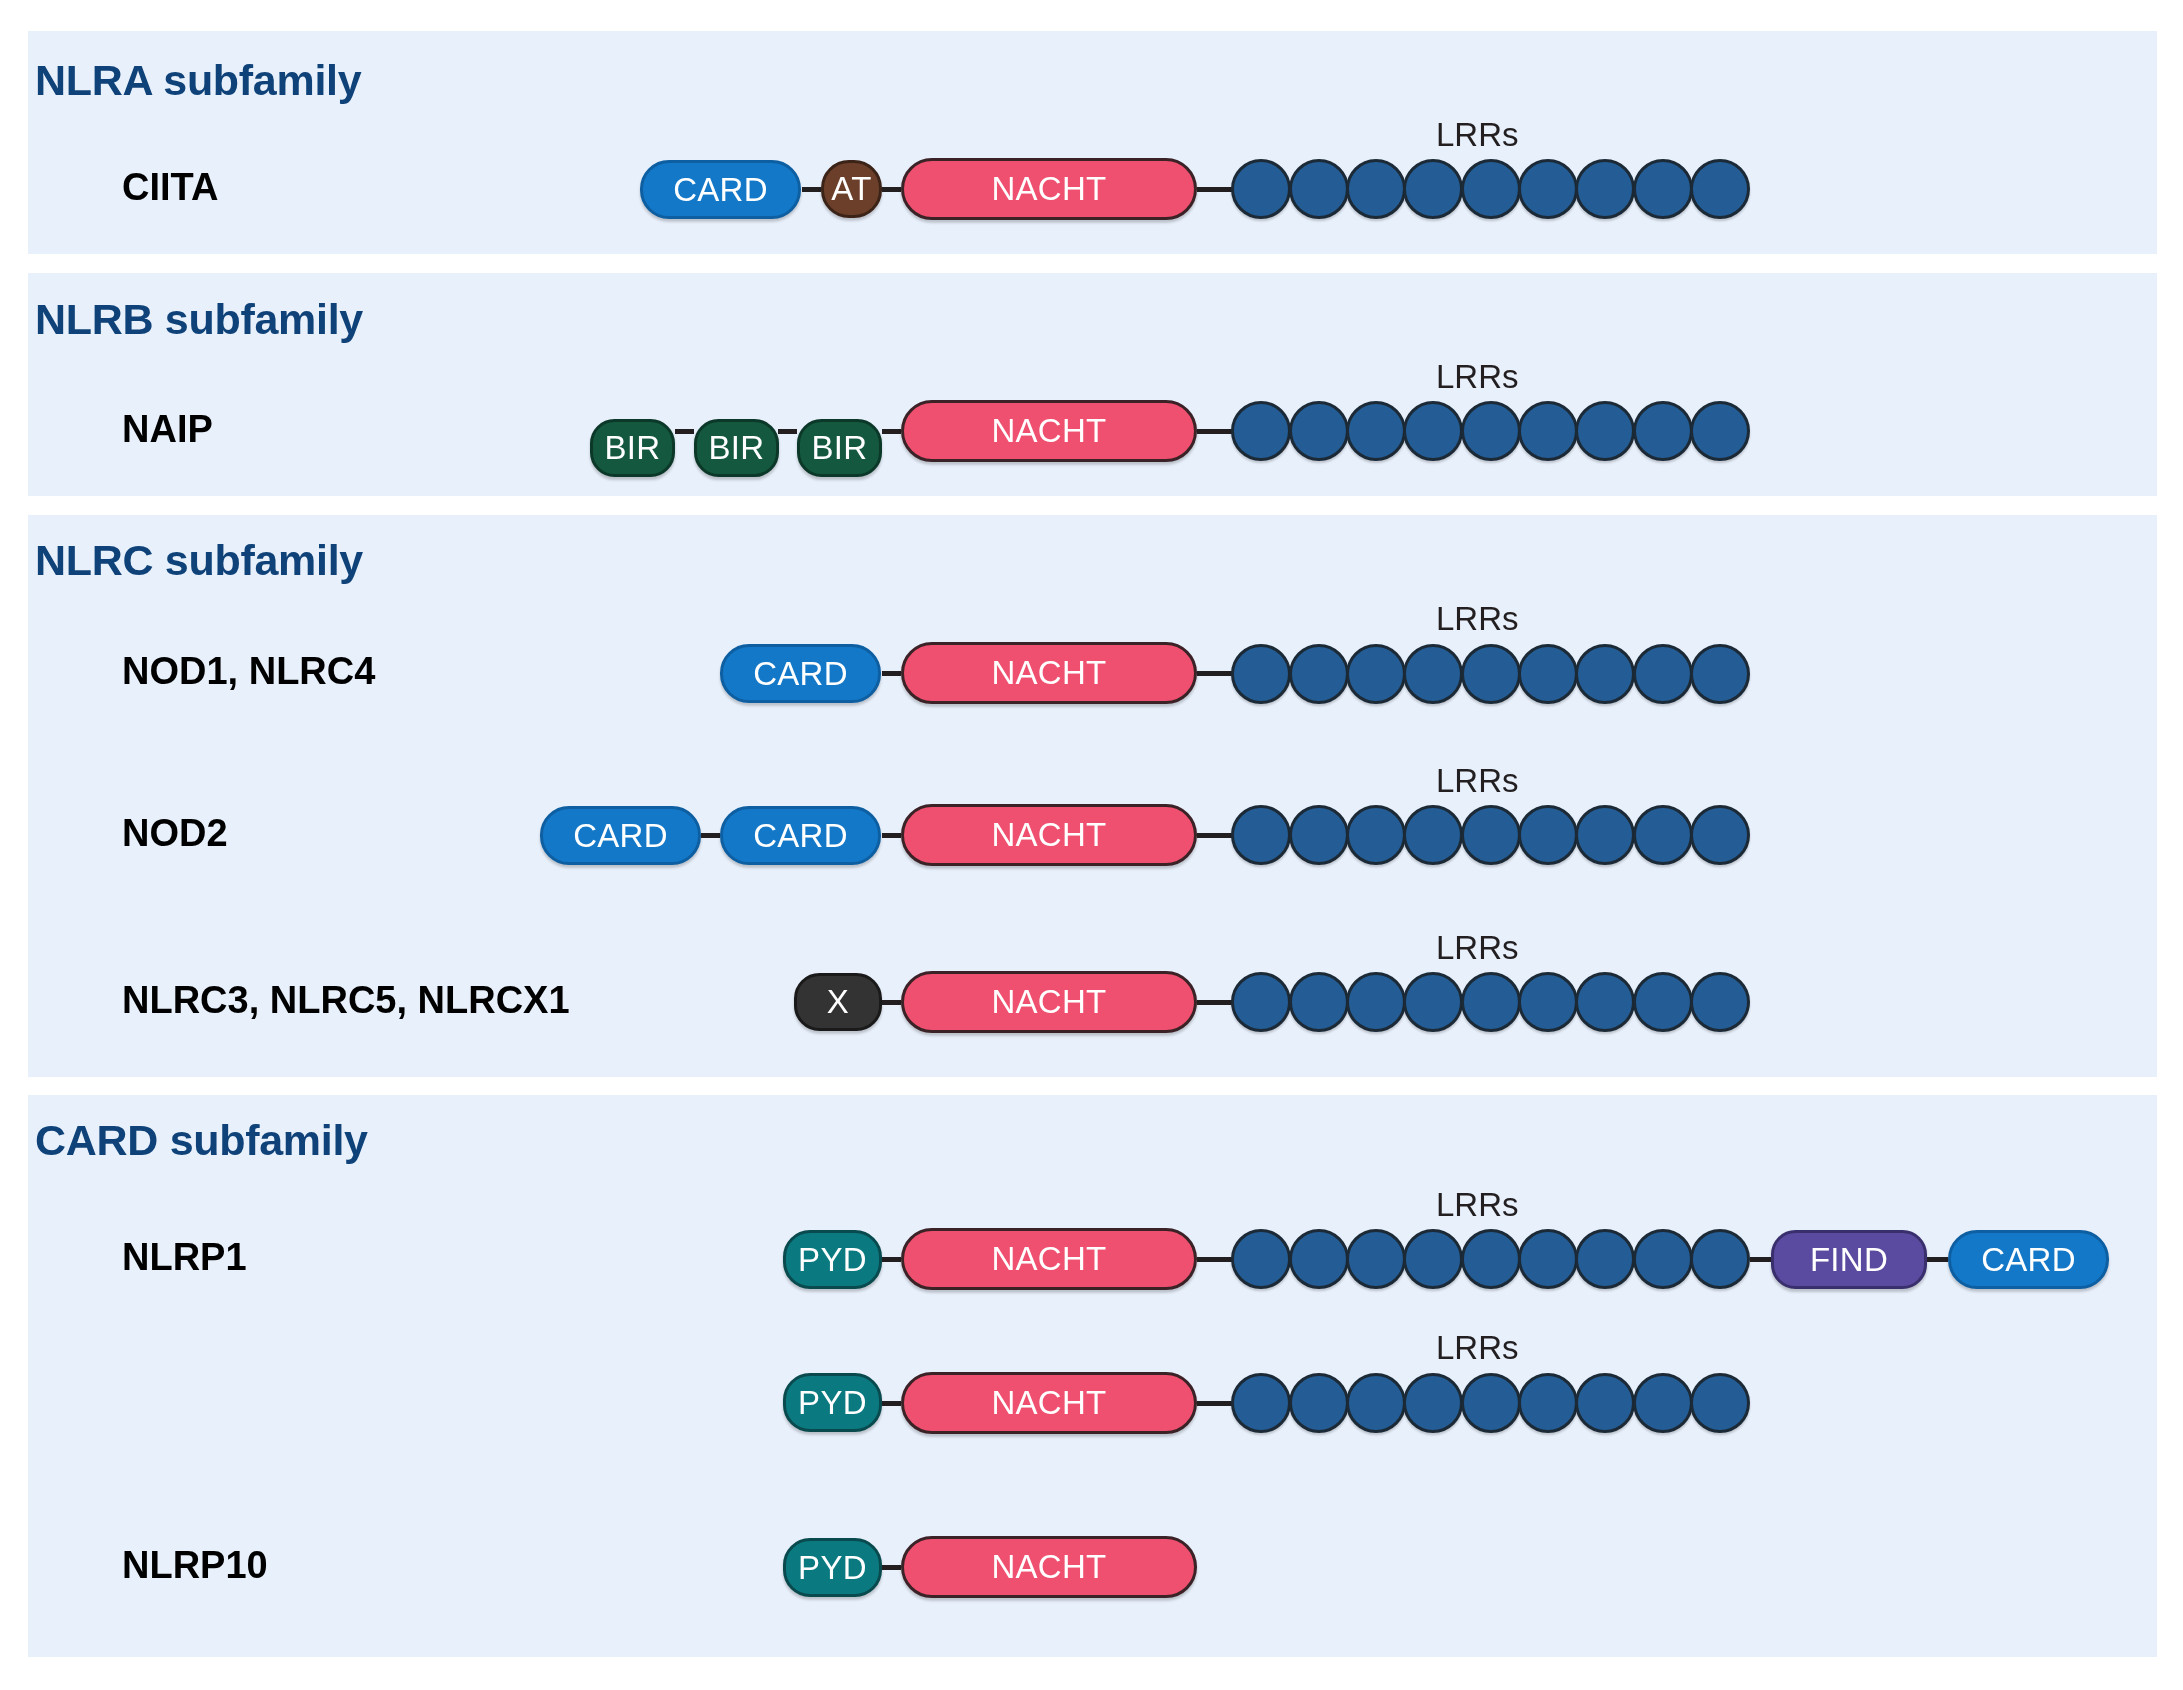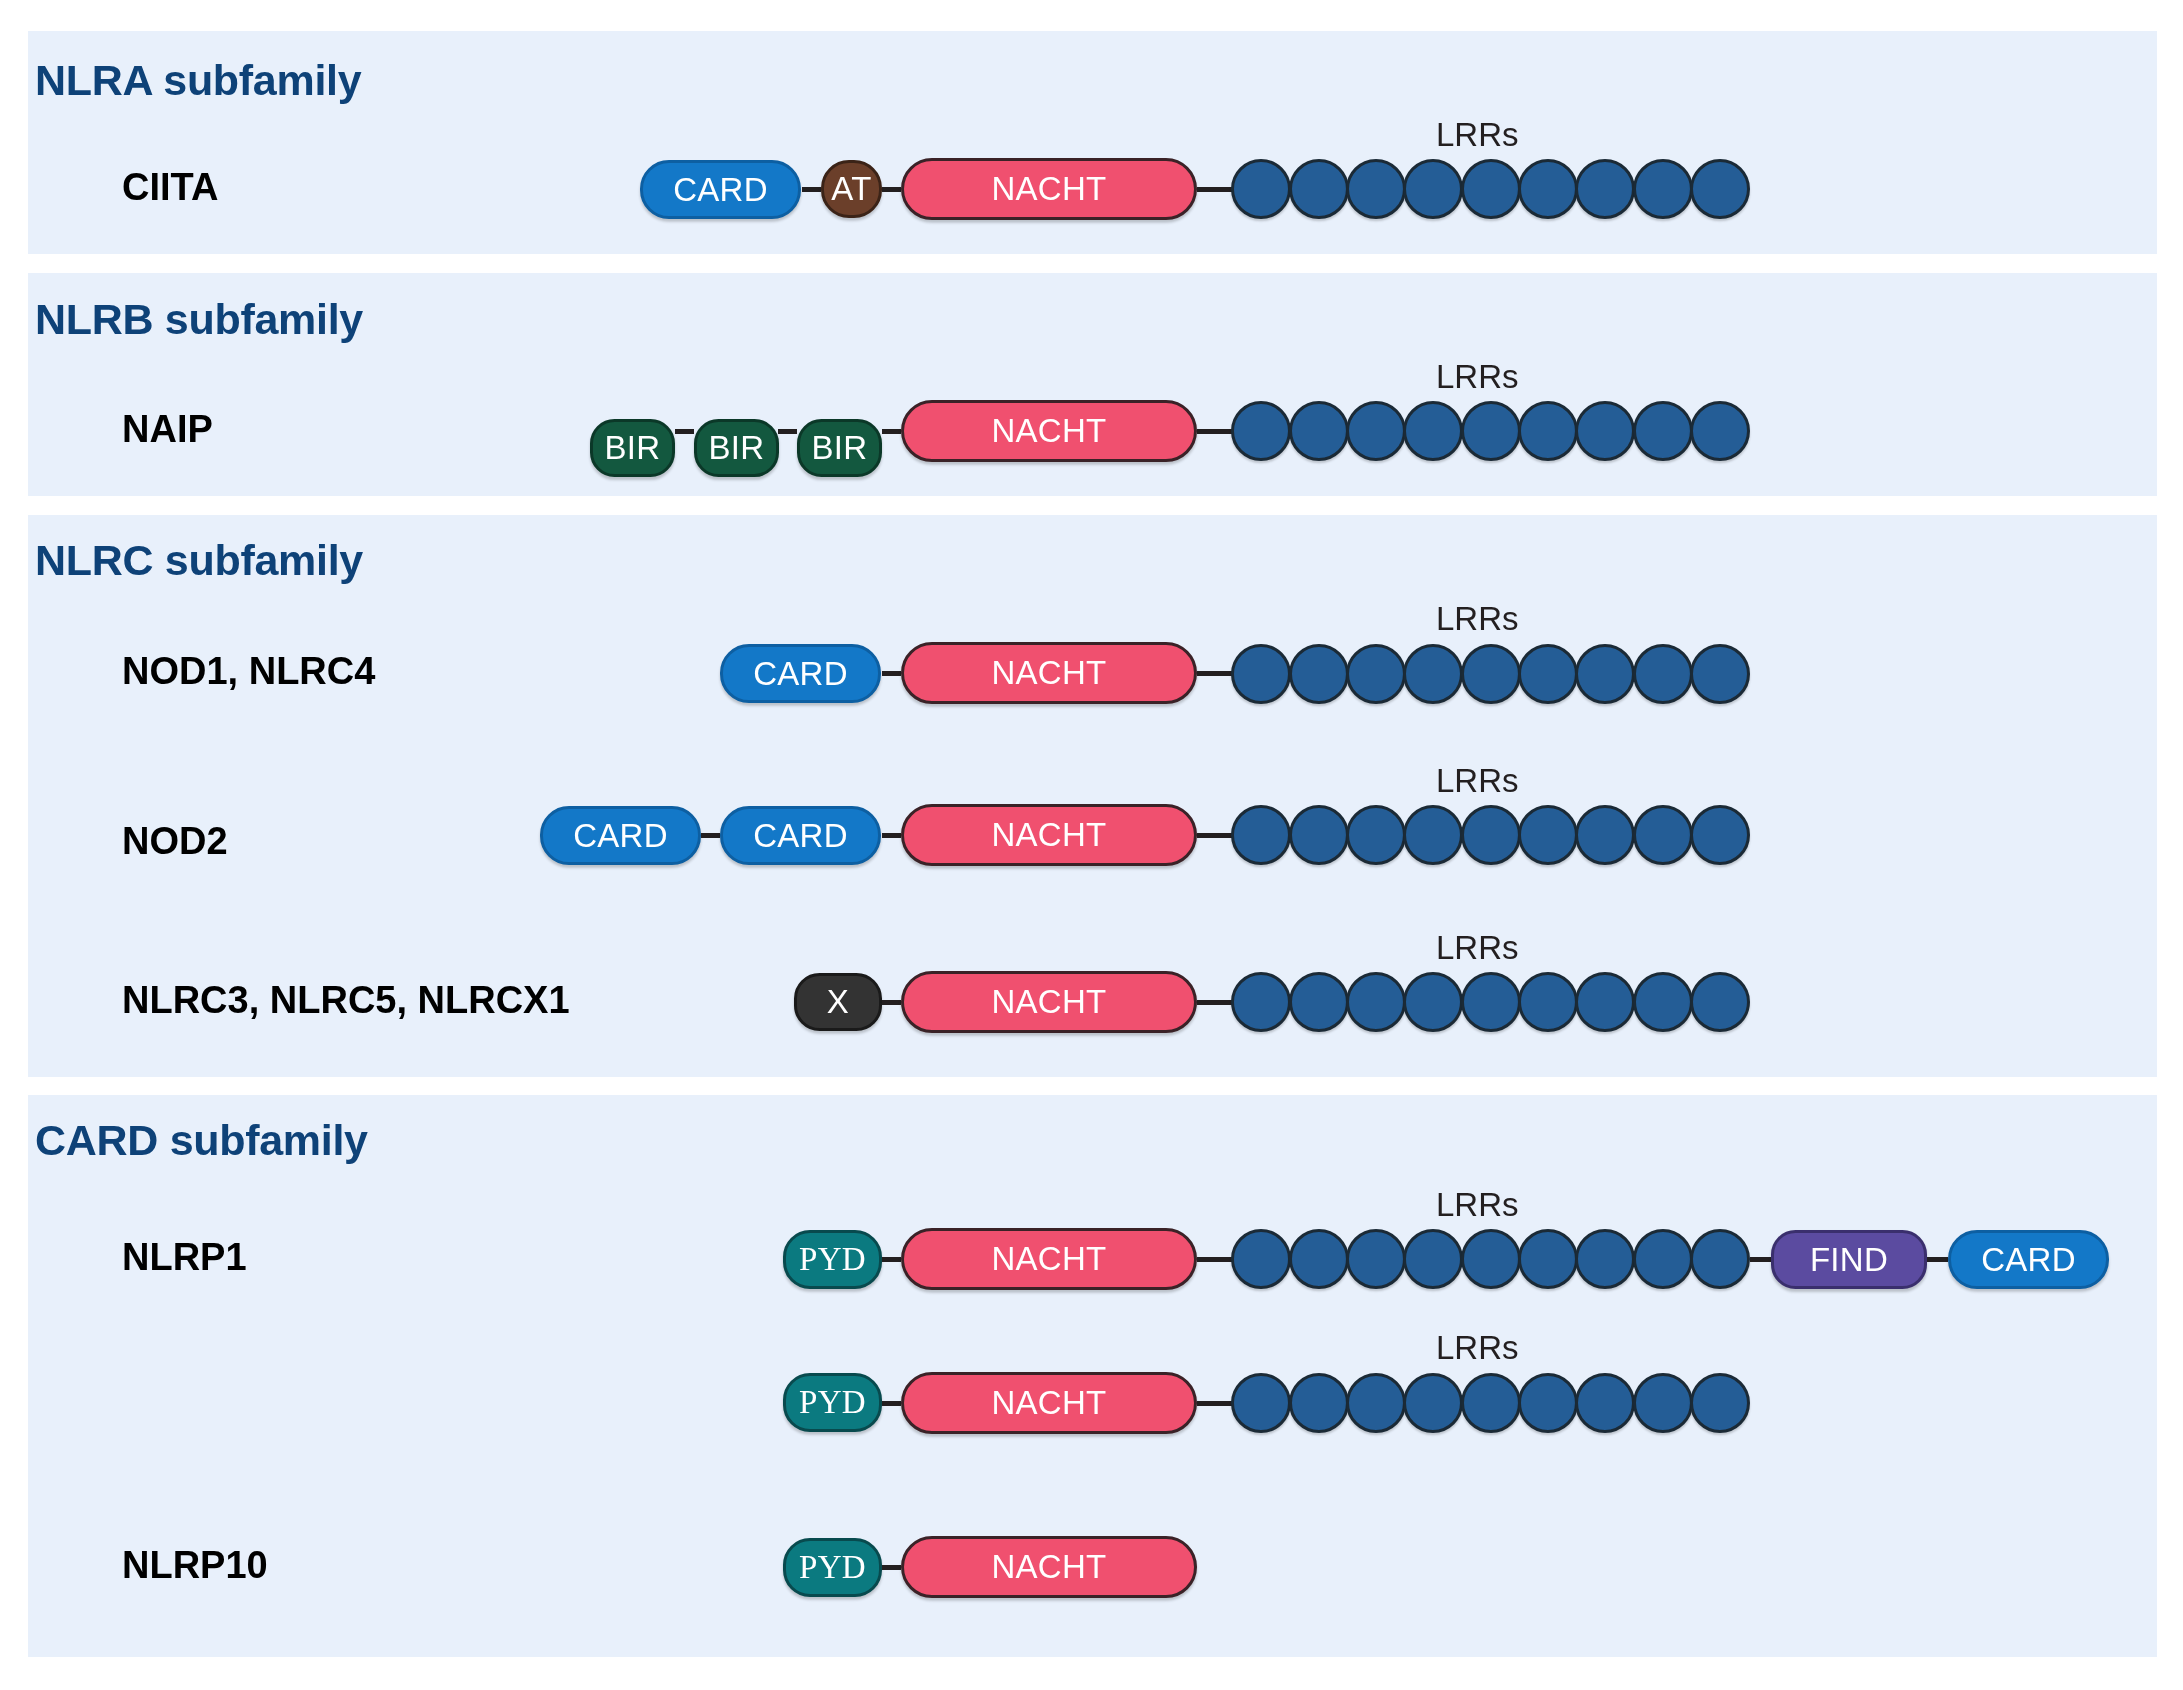--- a/index.html
+++ b/index.html
@@ -161,7 +161,7 @@
     </div>
     <div class="lrr-label" style="left: 1436px; top: 600px;">LRRs</div>
     <div class="row-label" style="left: 122px; top: 809px;">
-      <div style="height: 48px; margin-top: 8px;">NOD2</div>
+      <div style="height: 48px;">NOD2</div>
     </div>
     <div class="dom card" style="left: 540px; top: 806px; width: 161px; height: 59px; border-radius: 29px;">CARD</div>
     <div class="connector" style="left: 701px; top: 833px; width: 19px;"></div>

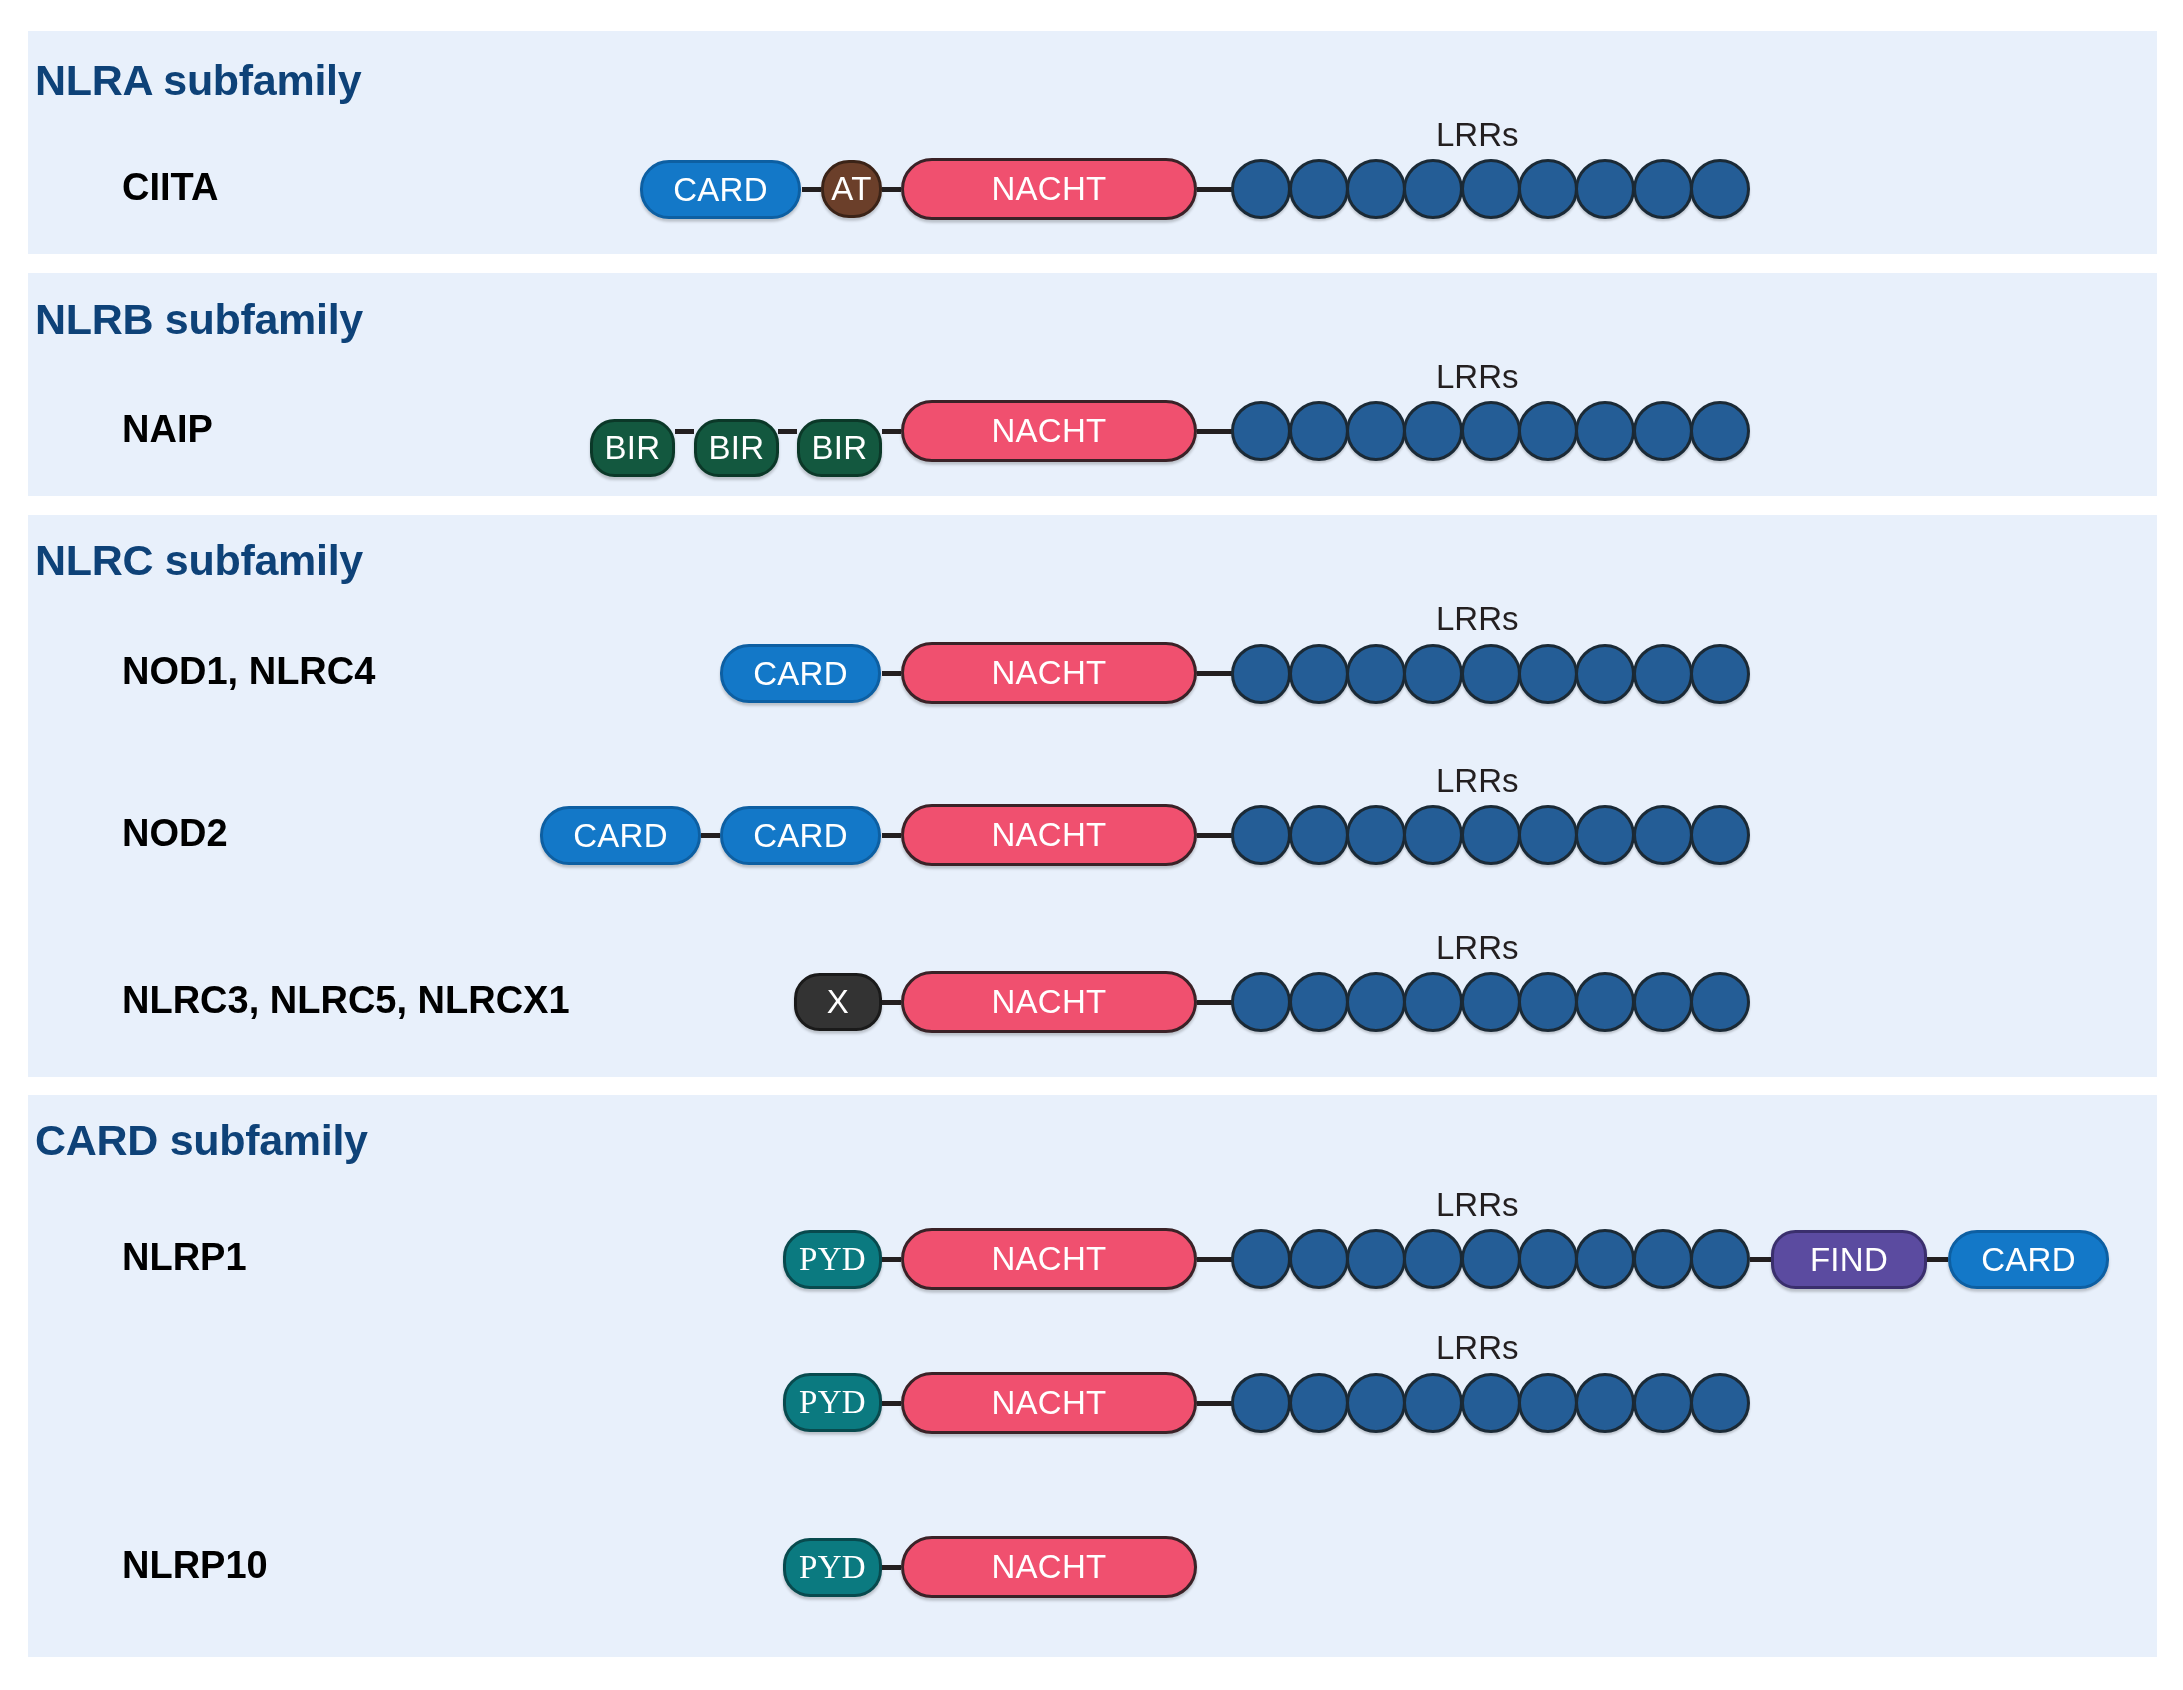--- a/index.html
+++ b/index.html
@@ -66,7 +66,7 @@
   .dom.nacht  { background: #f0506f; border-color: #3a2227; }
   .dom.at     { background: #6b3f2a; border-color: #3b2317; }
   .dom.bir    { background: #13583f; border-color: #0b3828; margin-top: 17px; }
-  .dom.pyd    { background: #0b7a80; border-color: #084a4e; font-family: Liberation Serif, serif; }
+  .dom.pyd    { background: #0b7a80; border-color: #084a4e; }
   .dom.xdom   { background: #333333; border-color: #1a1a1a; }
   .dom.find   { background: #5b4ba0; border-color: #3a2f6d; }
 

